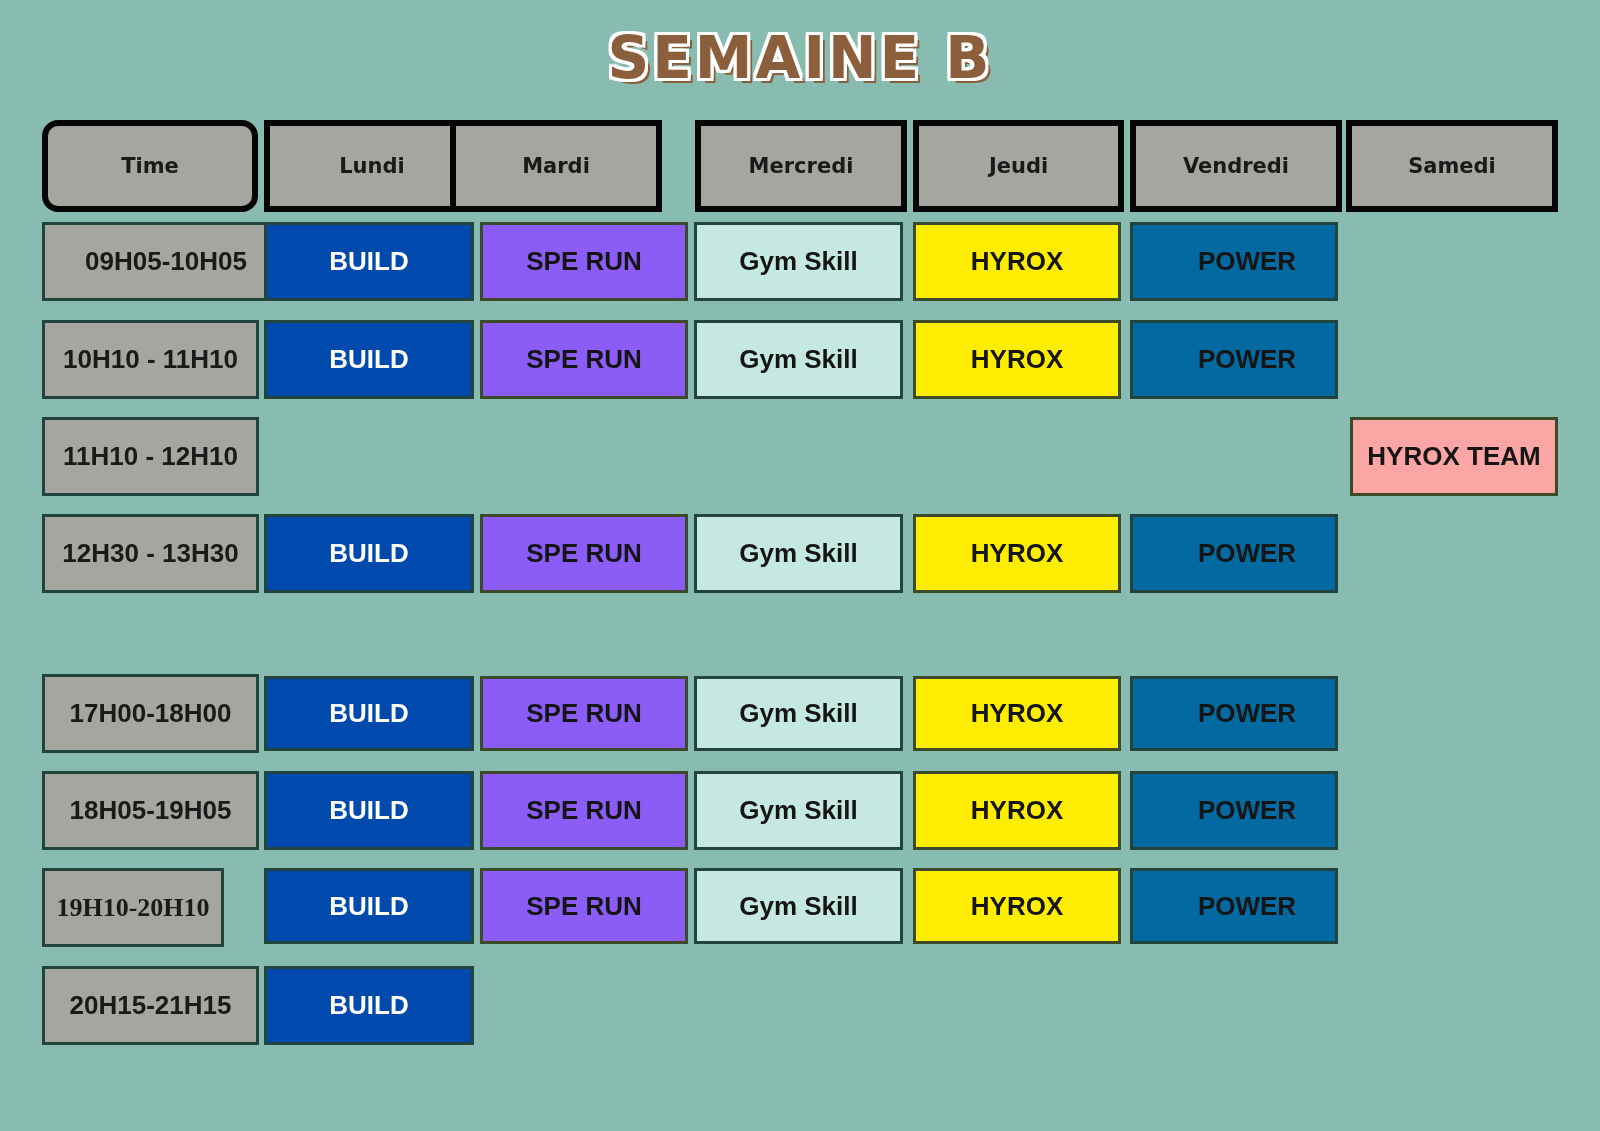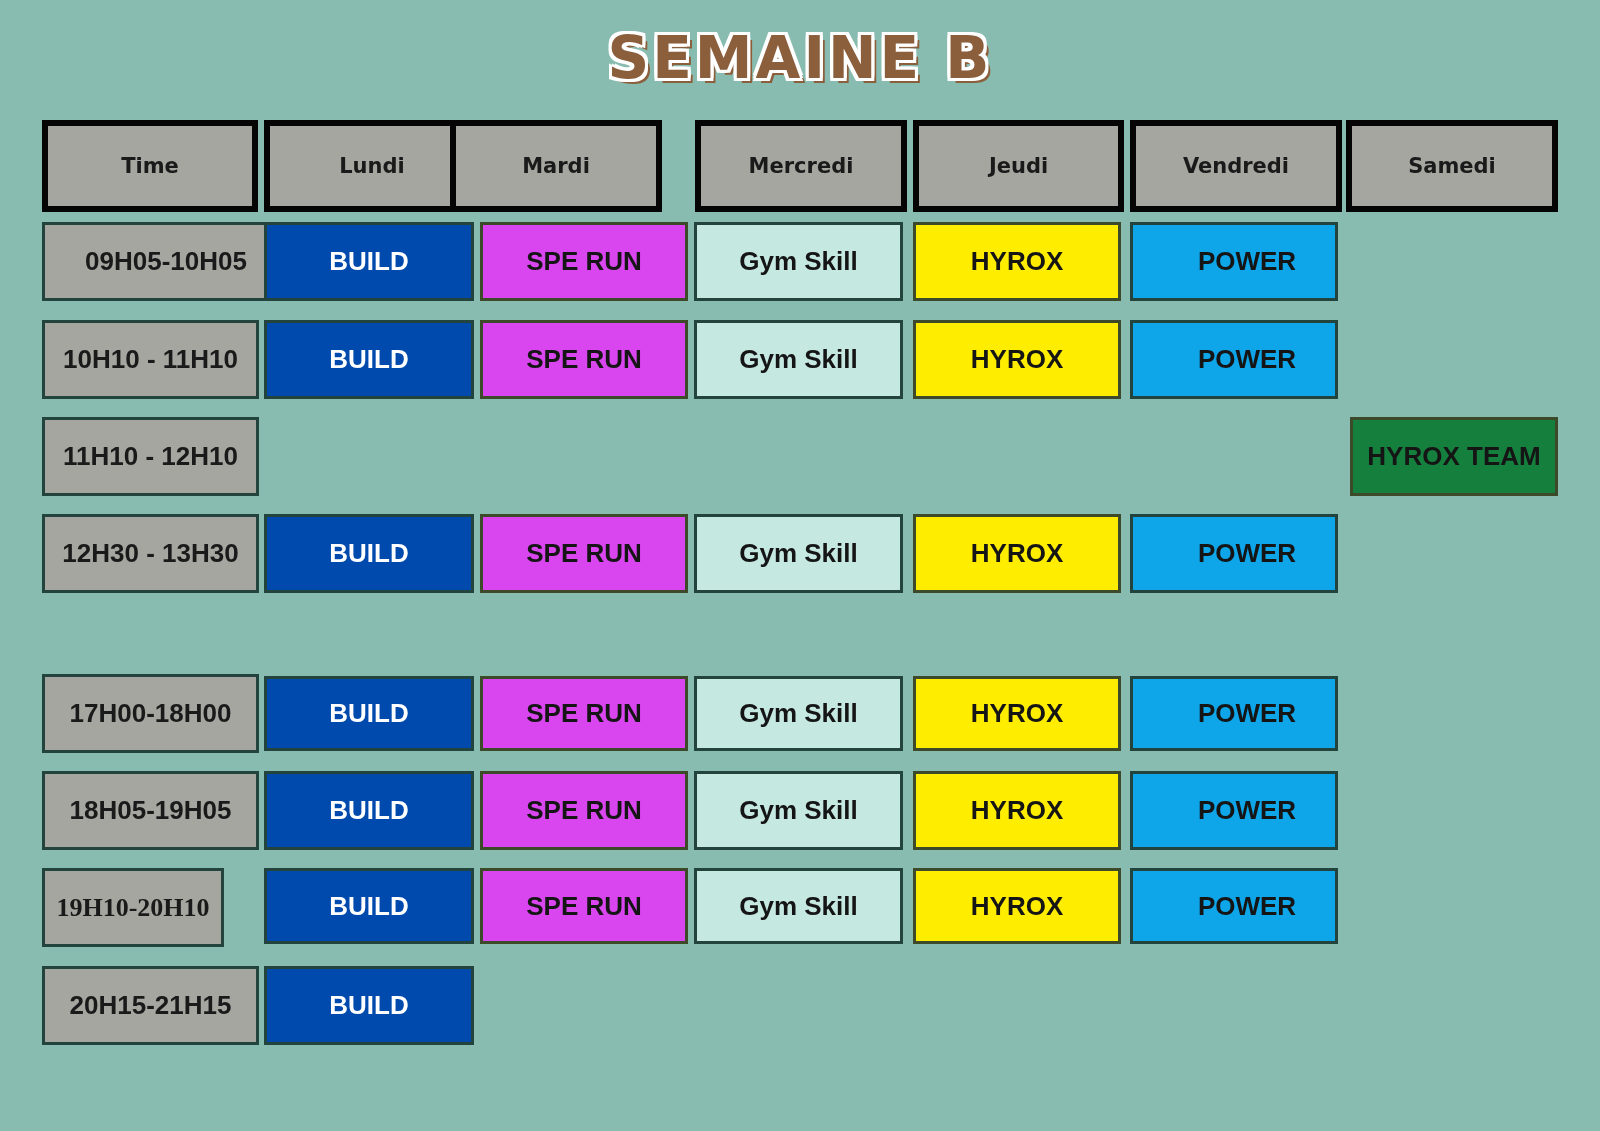--- a/index.html
+++ b/index.html
@@ -44,7 +44,7 @@
 
 <div class="title">SEMAINE B</div>
 
-<div class="hdr" style="left:42px;width:216px;">Time</div>
+<div class="hdr" style="left:42px;width:216px;border-radius:16px;">Time</div>
 <div class="hdr" style="left:264px;width:216px;">Lundi</div>
 <div class="hdr" style="left:450px;width:212px;">Mardi</div>
 <div class="hdr" style="left:695px;width:212px;">Mercredi</div>

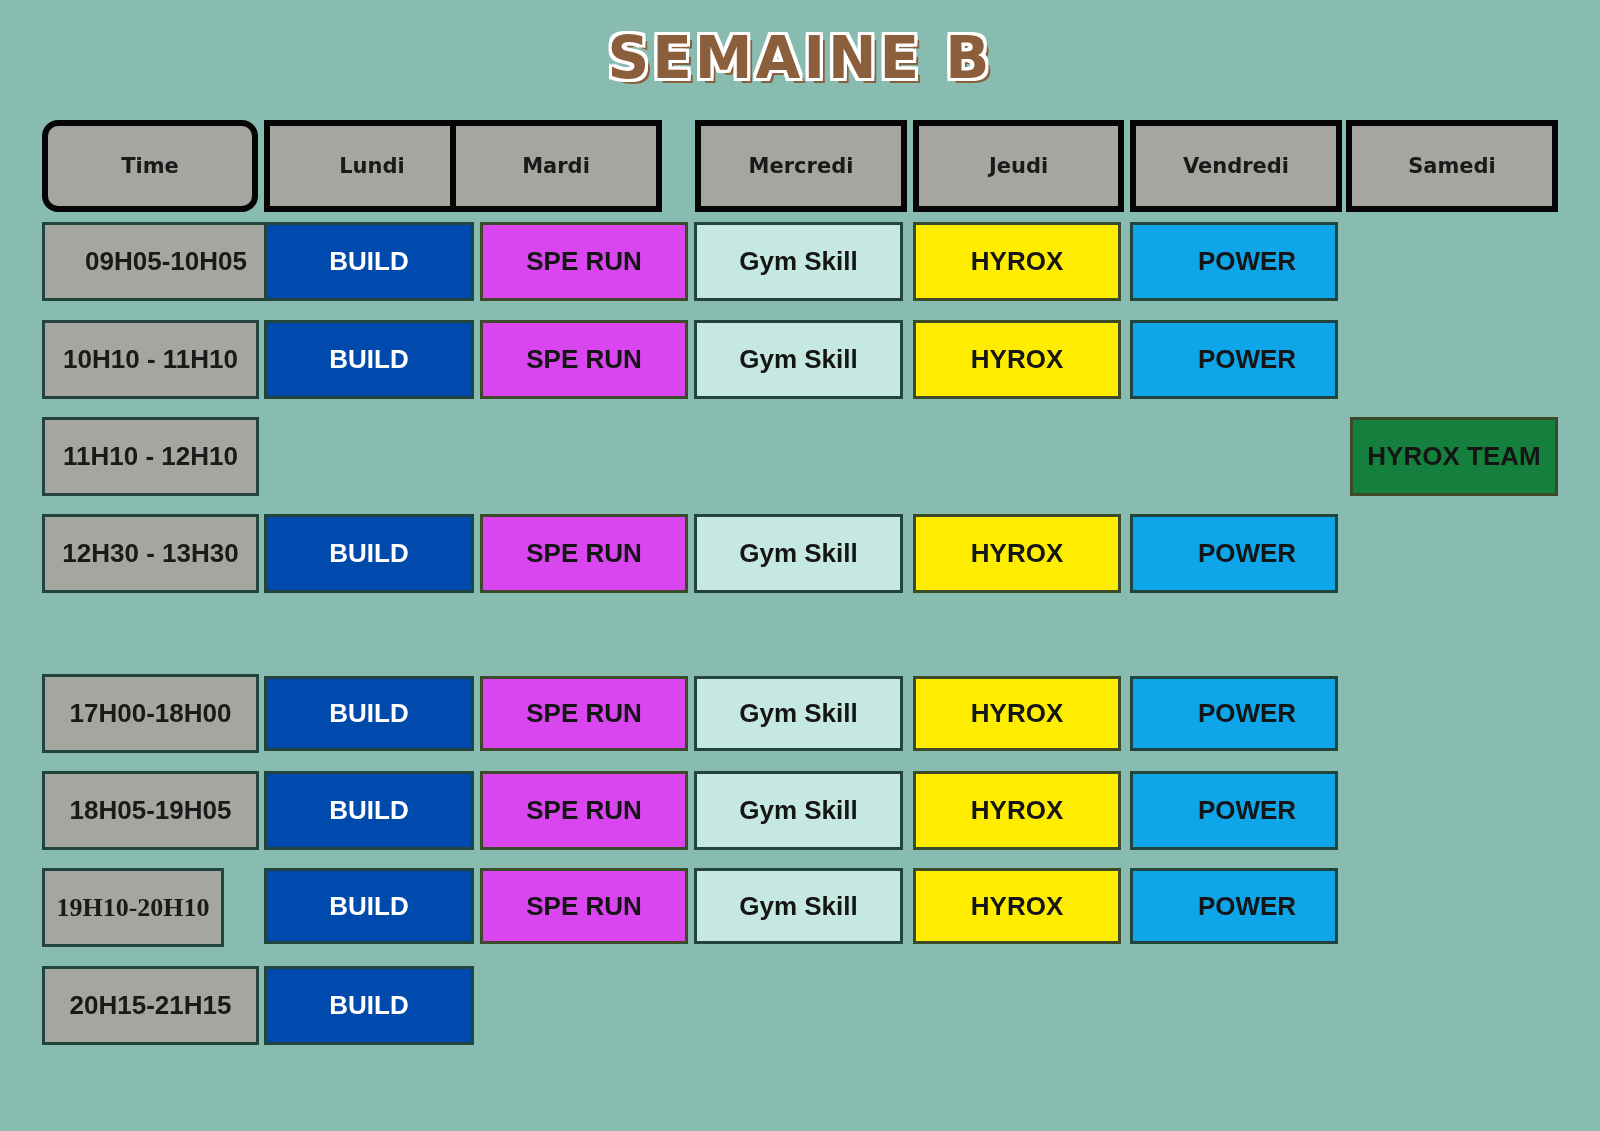--- a/index.html
+++ b/index.html
@@ -33,7 +33,7 @@
   }
   .time   { background:#a5a69f; color:#1a1a1a; }
   .build  { background:#004aad; color:#ffffff; }
-  .sperun { background:#d946ef; border-color:#3d4a2a; }
+  .sperun { background:#8b5cf6; border-color:#3d4a2a; }
   .gym    { background:#c5e8e1; font-weight:bold; }
   .hyrox  { background:#ffed00; border-color:#3d4a2a; }
   .power  { background:#0ea5e9;padding-left:26px; }

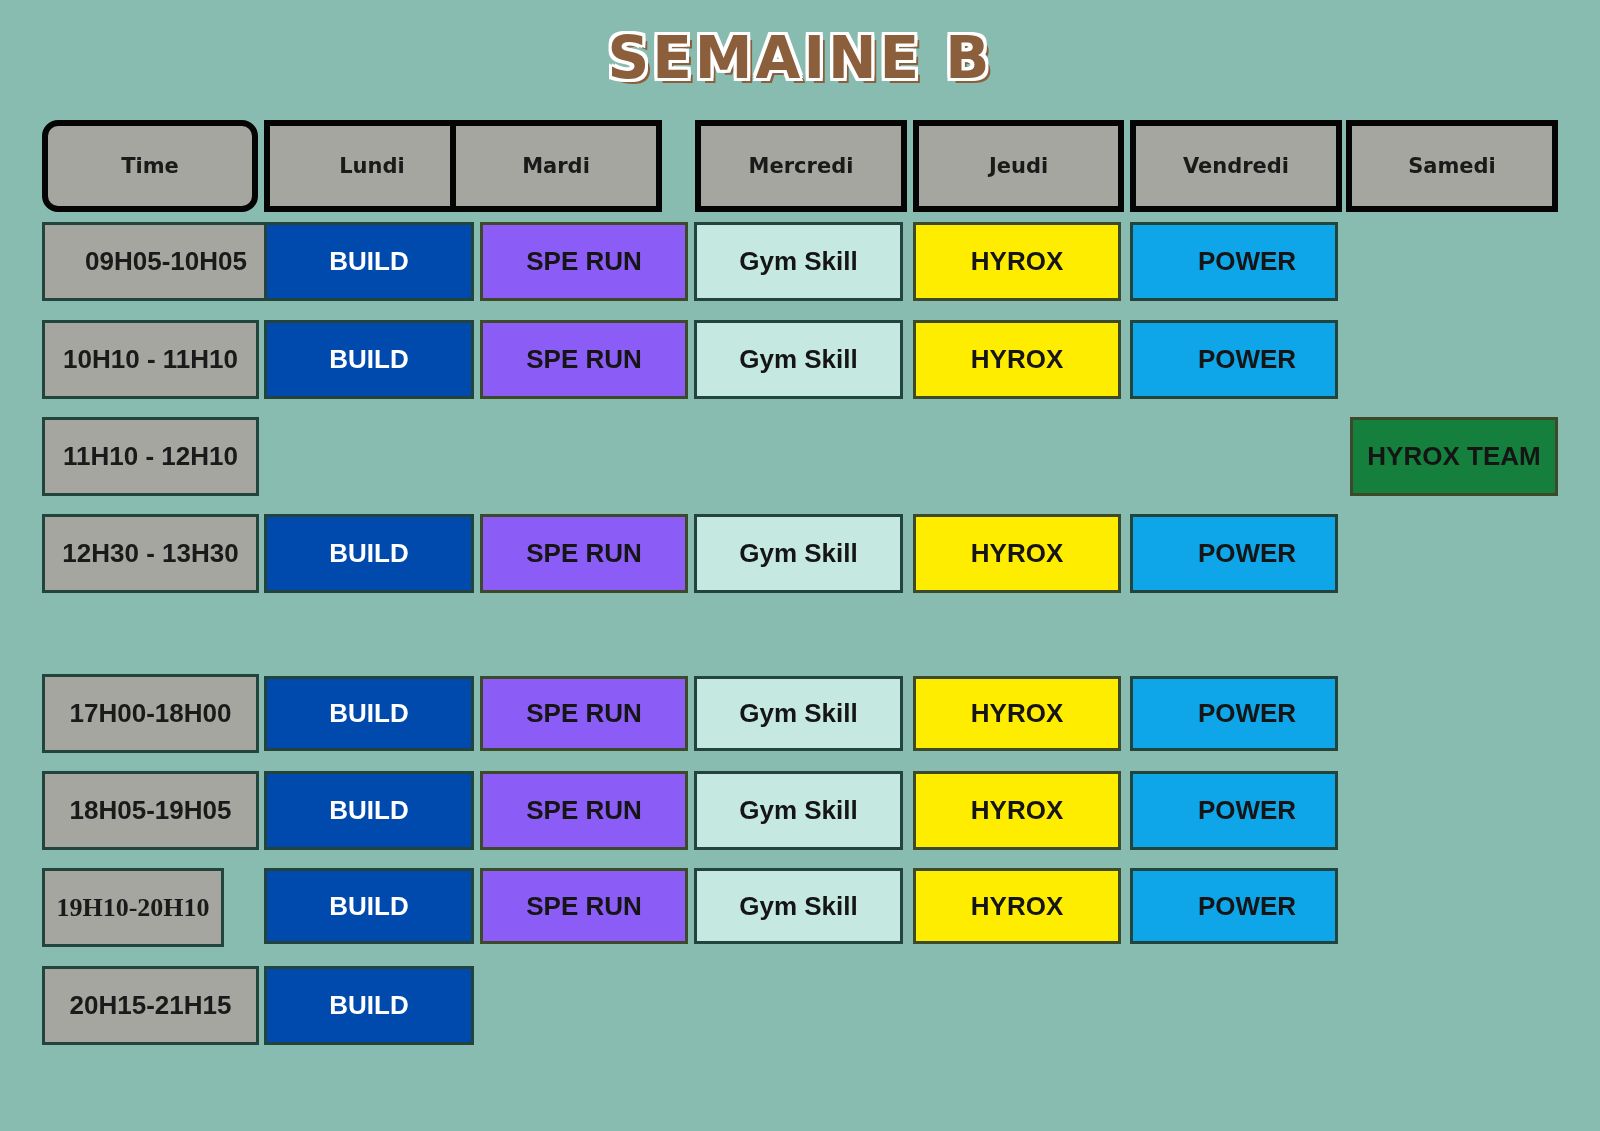--- a/index.html
+++ b/index.html
@@ -36,7 +36,7 @@
   .sperun { background:#8b5cf6; border-color:#3d4a2a; }
   .gym    { background:#c5e8e1; font-weight:bold; }
   .hyrox  { background:#ffed00; border-color:#3d4a2a; }
-  .power  { background:#0ea5e9;padding-left:26px; }
+  .power  { background:#0369a1;padding-left:26px; }
   .team   { background:#15803d; border-color:#3d4a2a; }
 </style>
 </head>

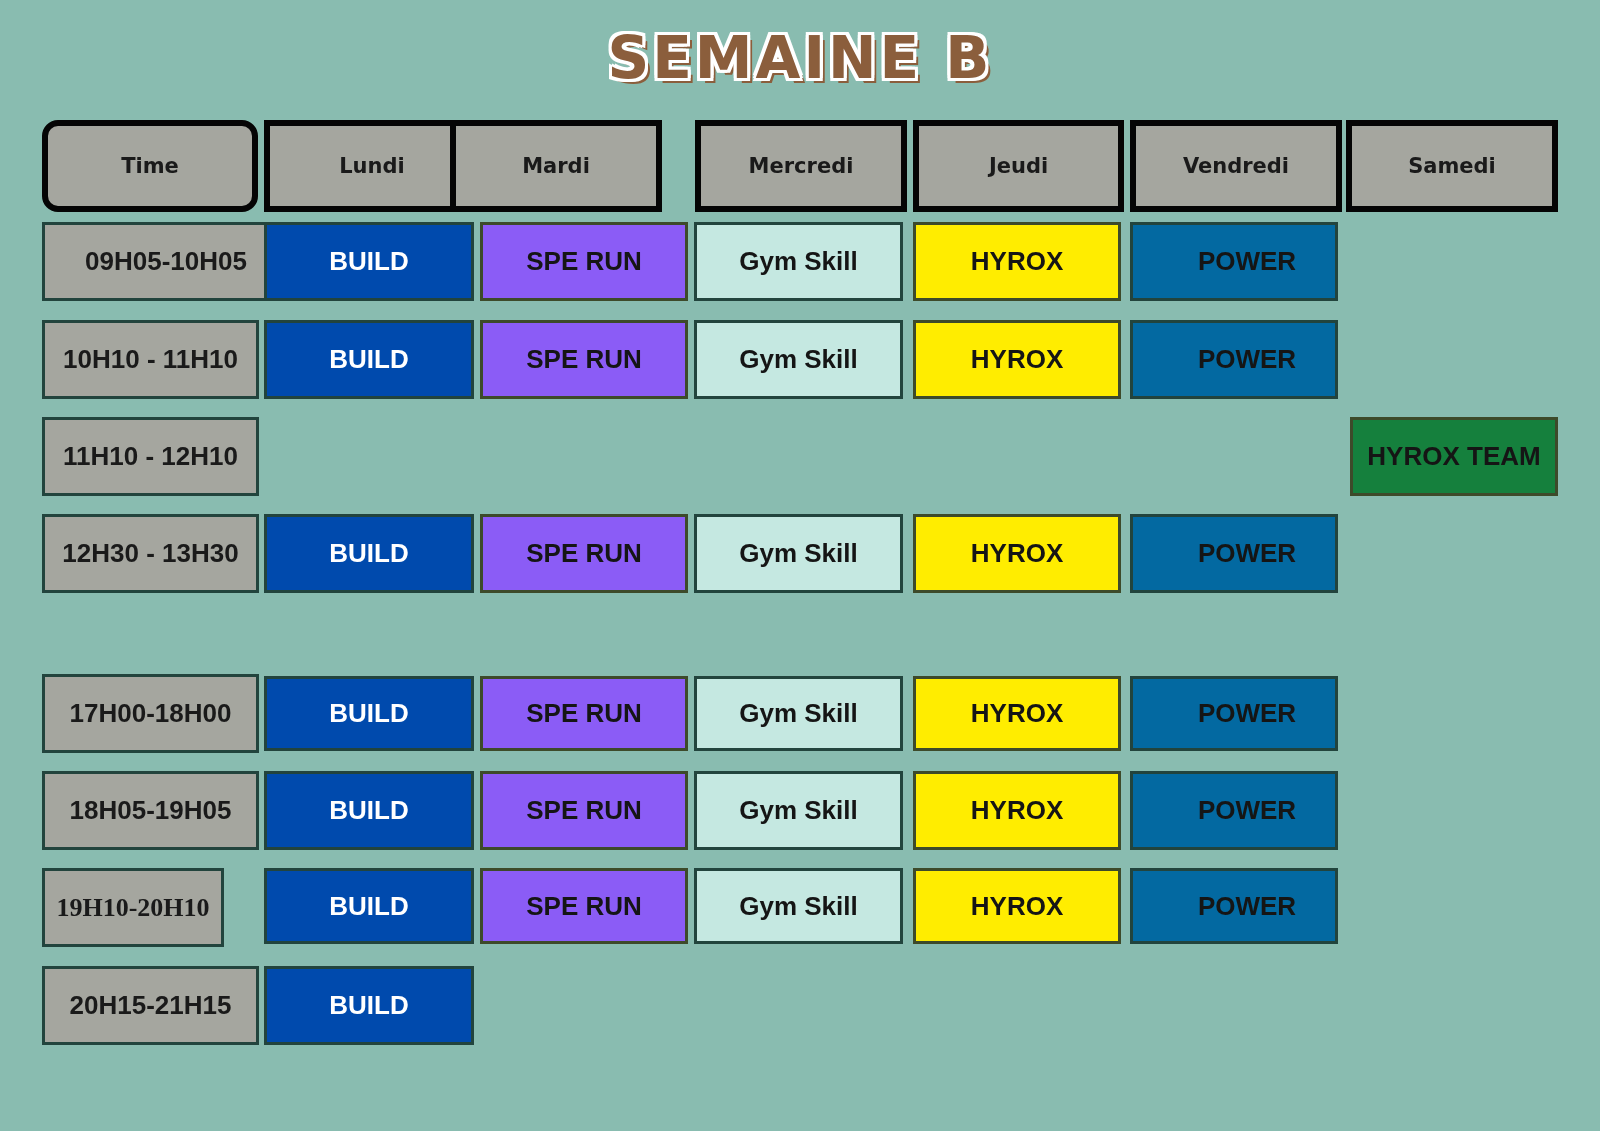--- a/index.html
+++ b/index.html
@@ -37,7 +37,7 @@
   .gym    { background:#c5e8e1; font-weight:bold; }
   .hyrox  { background:#ffed00; border-color:#3d4a2a; }
   .power  { background:#0369a1;padding-left:26px; }
-  .team   { background:#15803d; border-color:#3d4a2a; }
+  .team   { background:#fca5a5; border-color:#3d4a2a; }
 </style>
 </head>
 <body>

